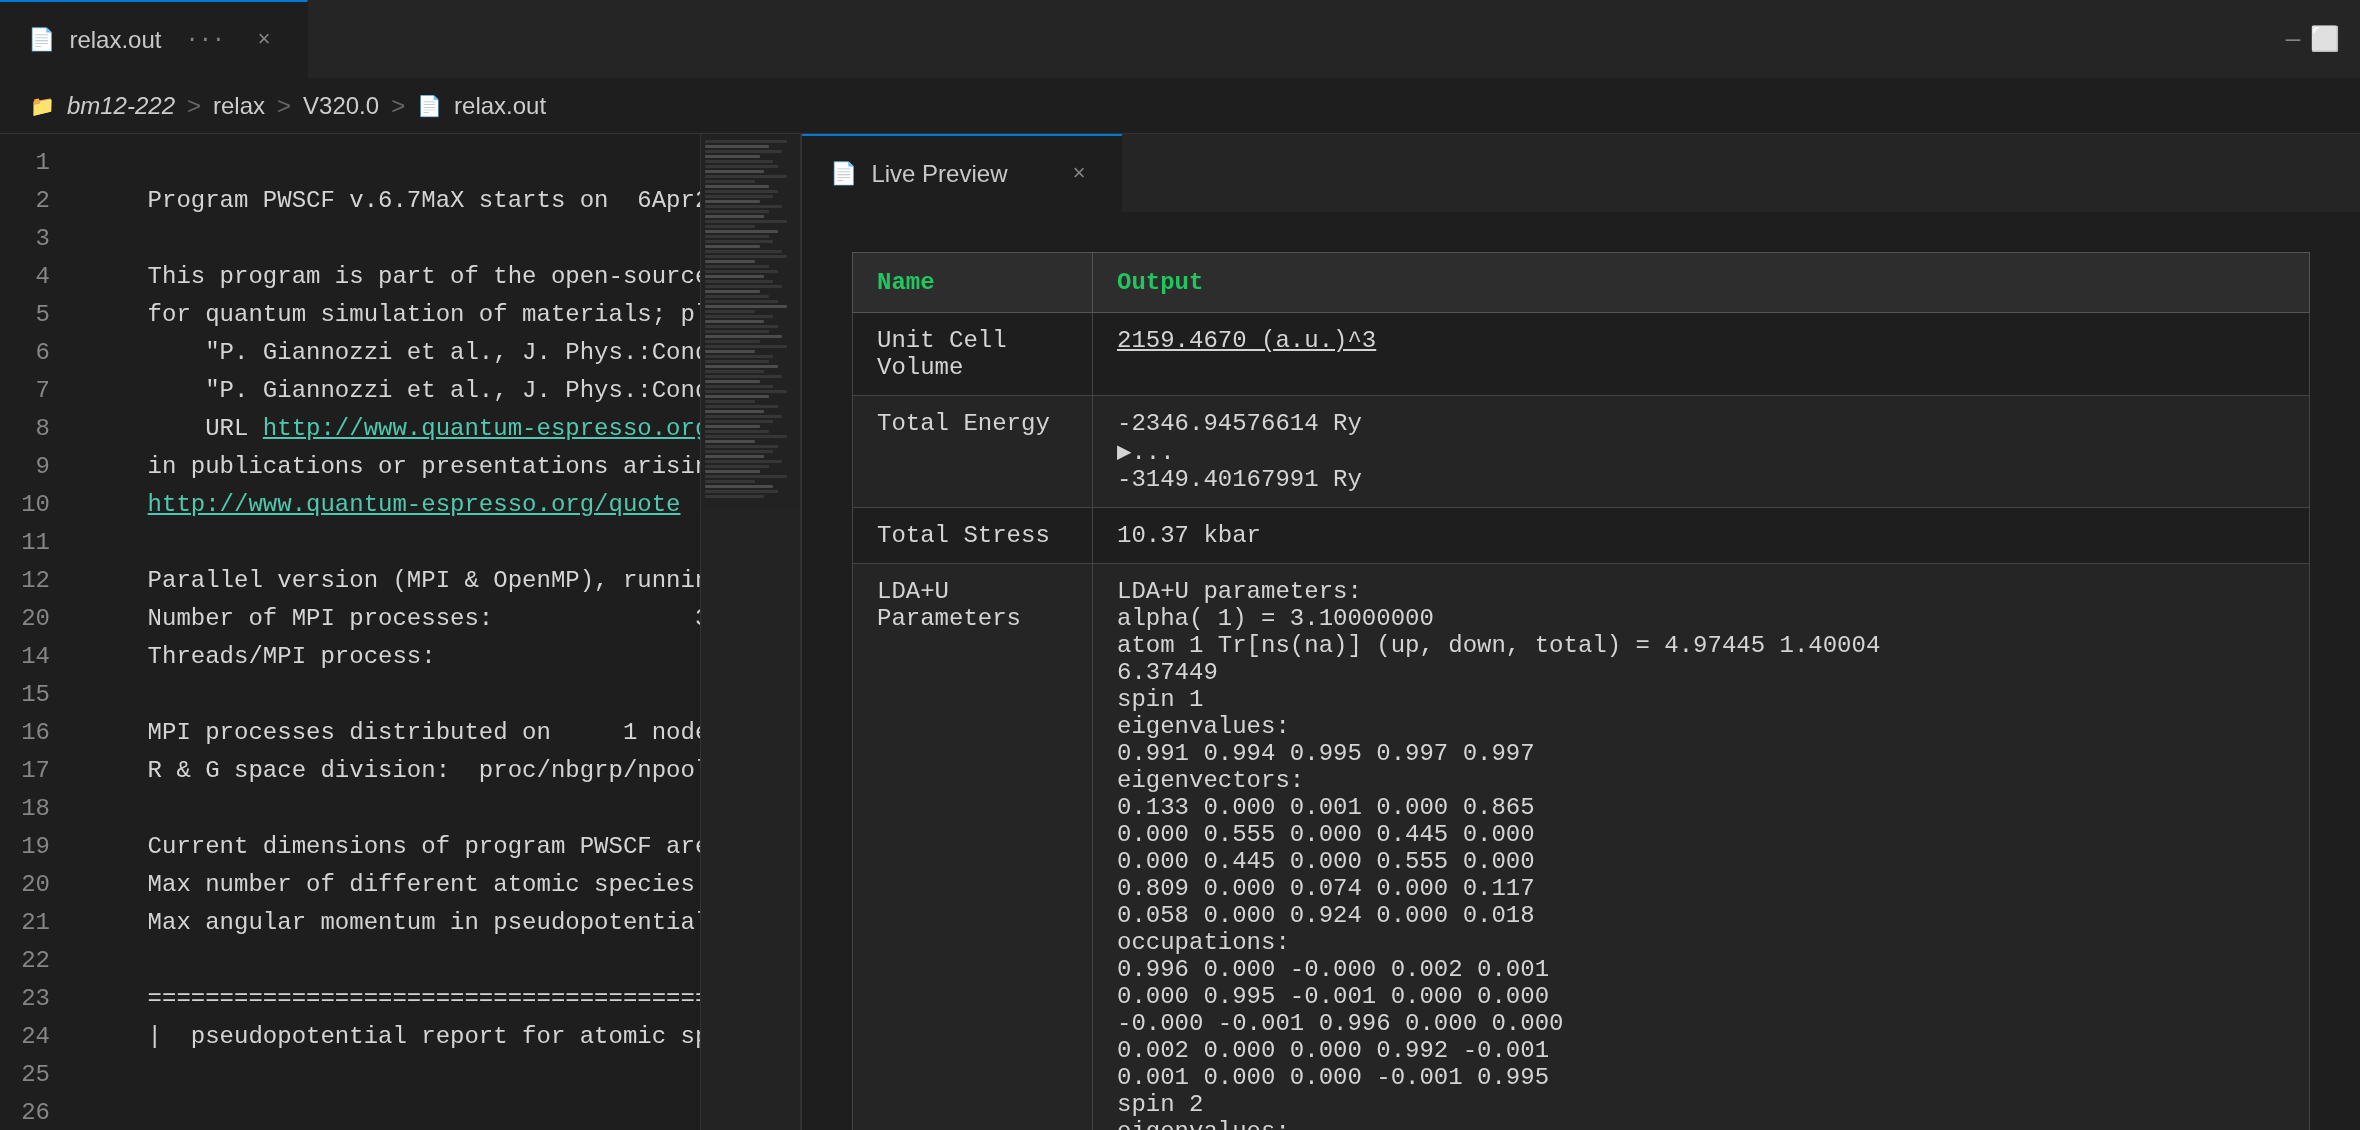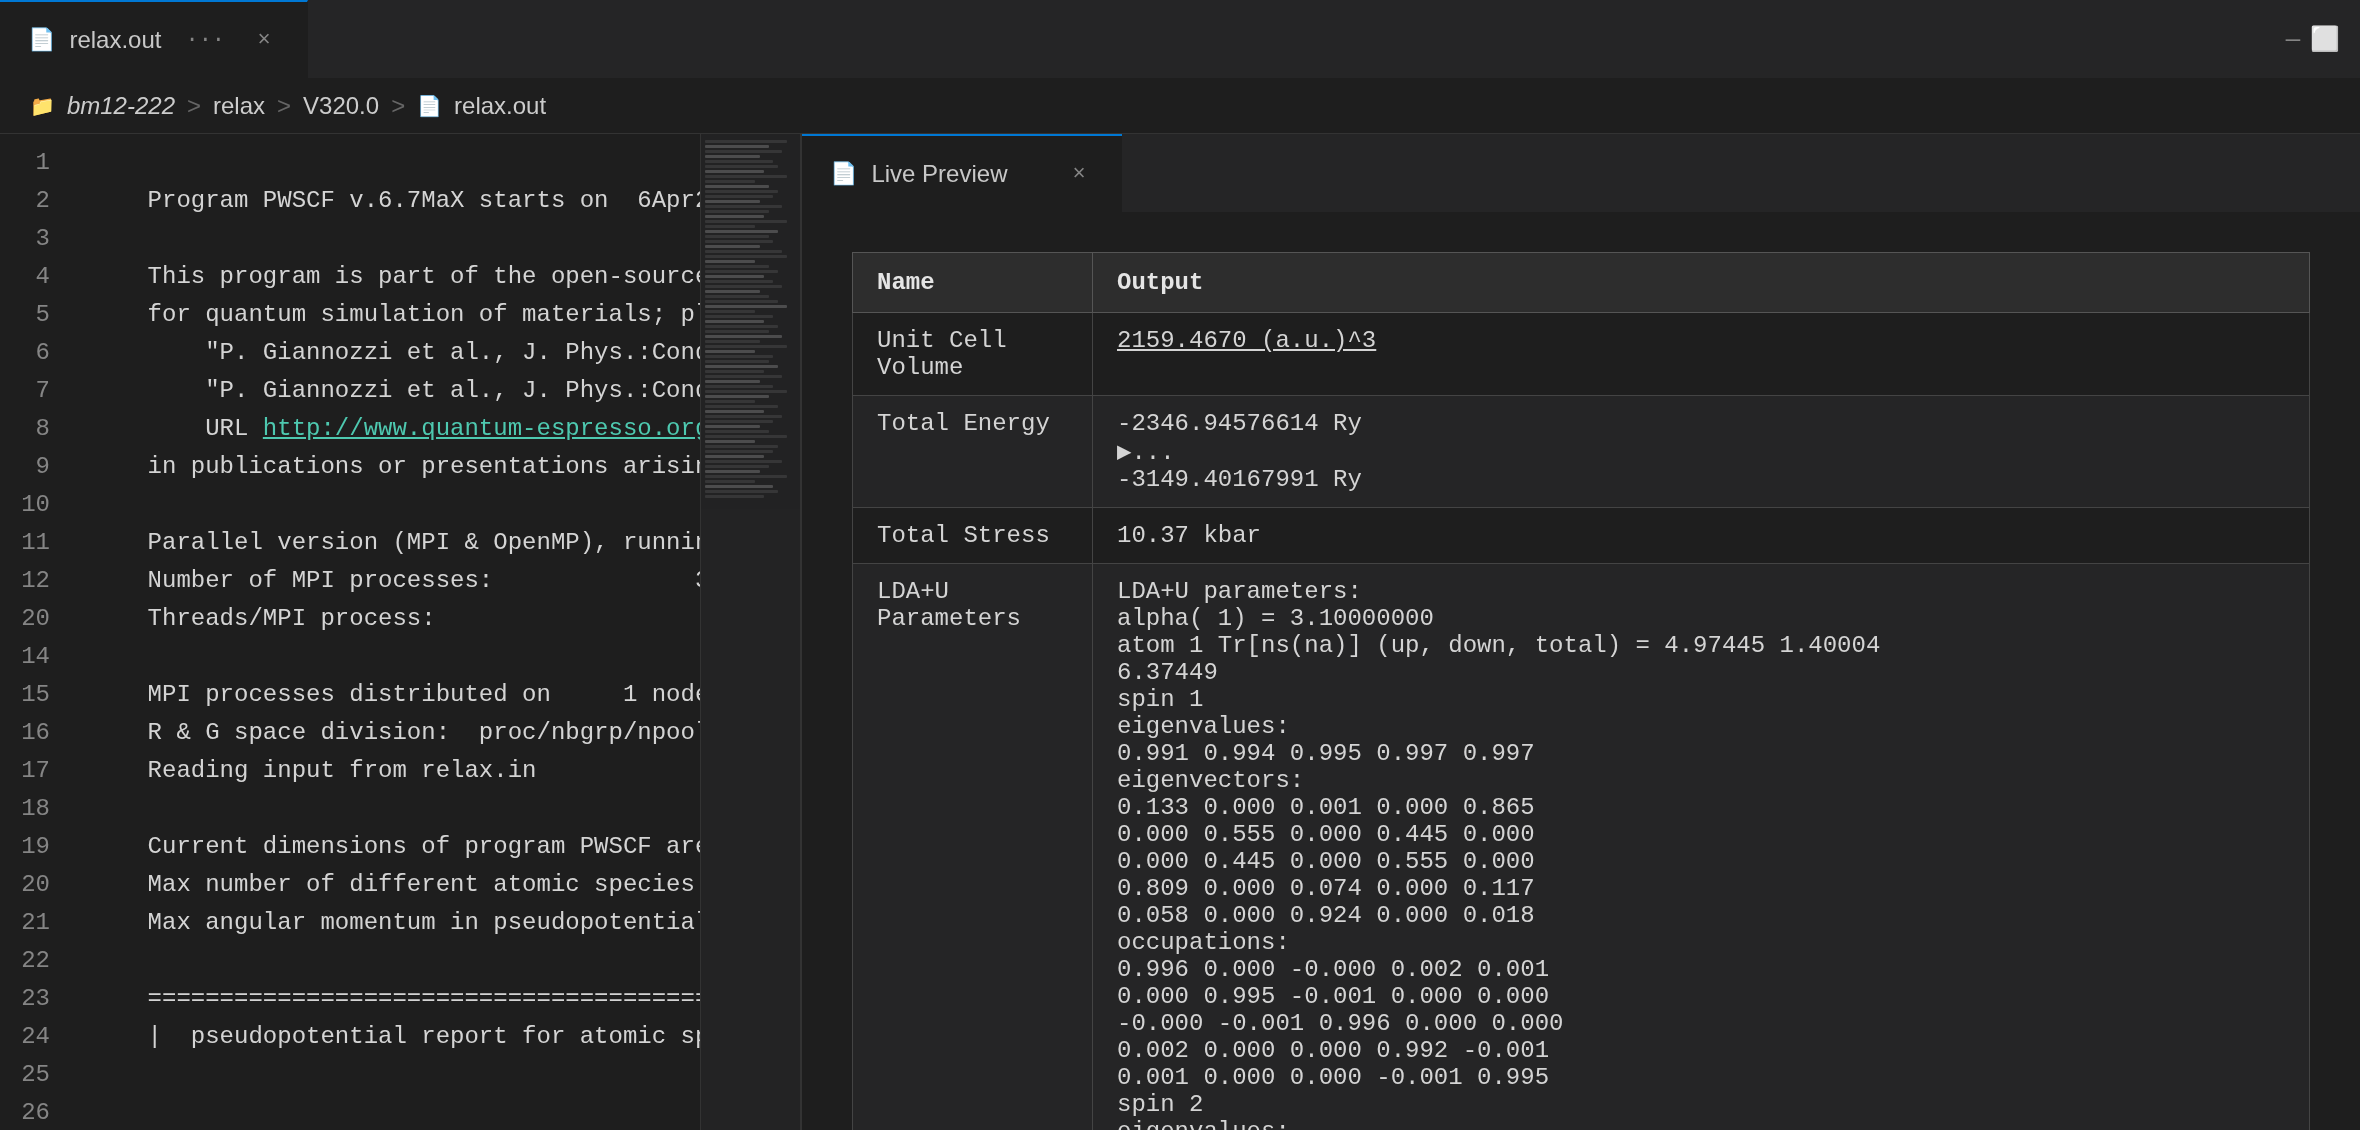--- a/index.html
+++ b/index.html
@@ -251,7 +251,7 @@
 
     .output-table th {
       background: #2d2d2d;
-      color: #e5e5e5;
+      color: #22c55e;
       padding: 16px 24px;
       text-align: left;
       border: 1px solid #555;

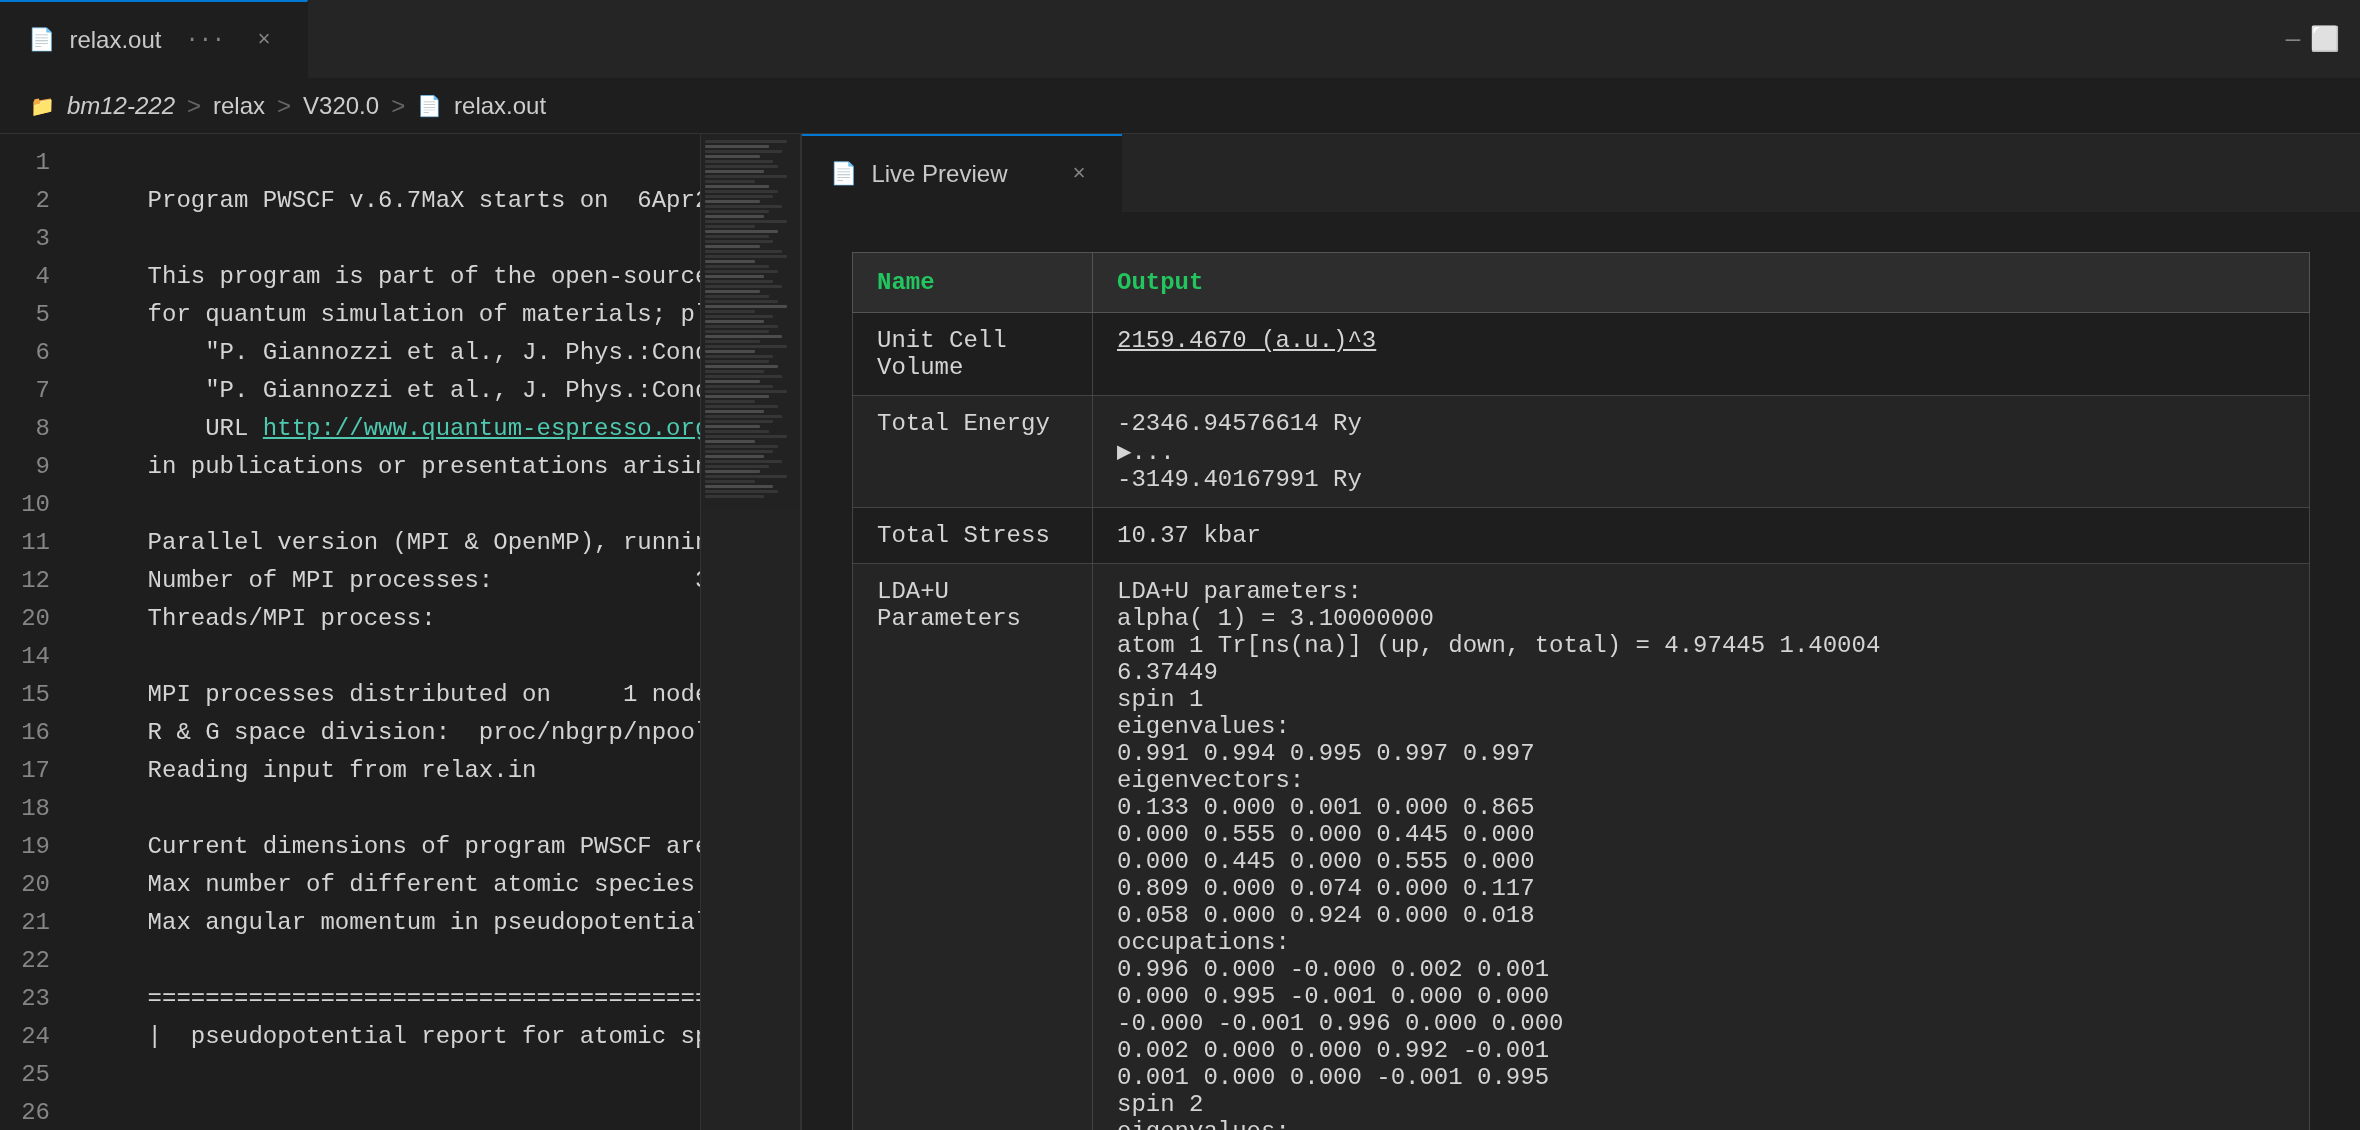--- a/index.html
+++ b/index.html
@@ -356,6 +356,7 @@
         <div class="code-line">        "P. Giannozzi et al., J. Phys.:Condens. Matter 29 4</div>
         <div class="code-line">        URL <a href="#">http://www.quantum-espresso.org</a>",</div>
         <div class="code-line">    in publications or presentations arising from this work</div>
+        <div class="code-line">    <a href="#">http://www.quantum-espresso.org/quote</a></div>
         <div class="code-line"></div>
         <div class="code-line">    Parallel version (MPI &amp; OpenMP), running on      32 pro</div>
         <div class="code-line">    Number of MPI processes:              32</div>

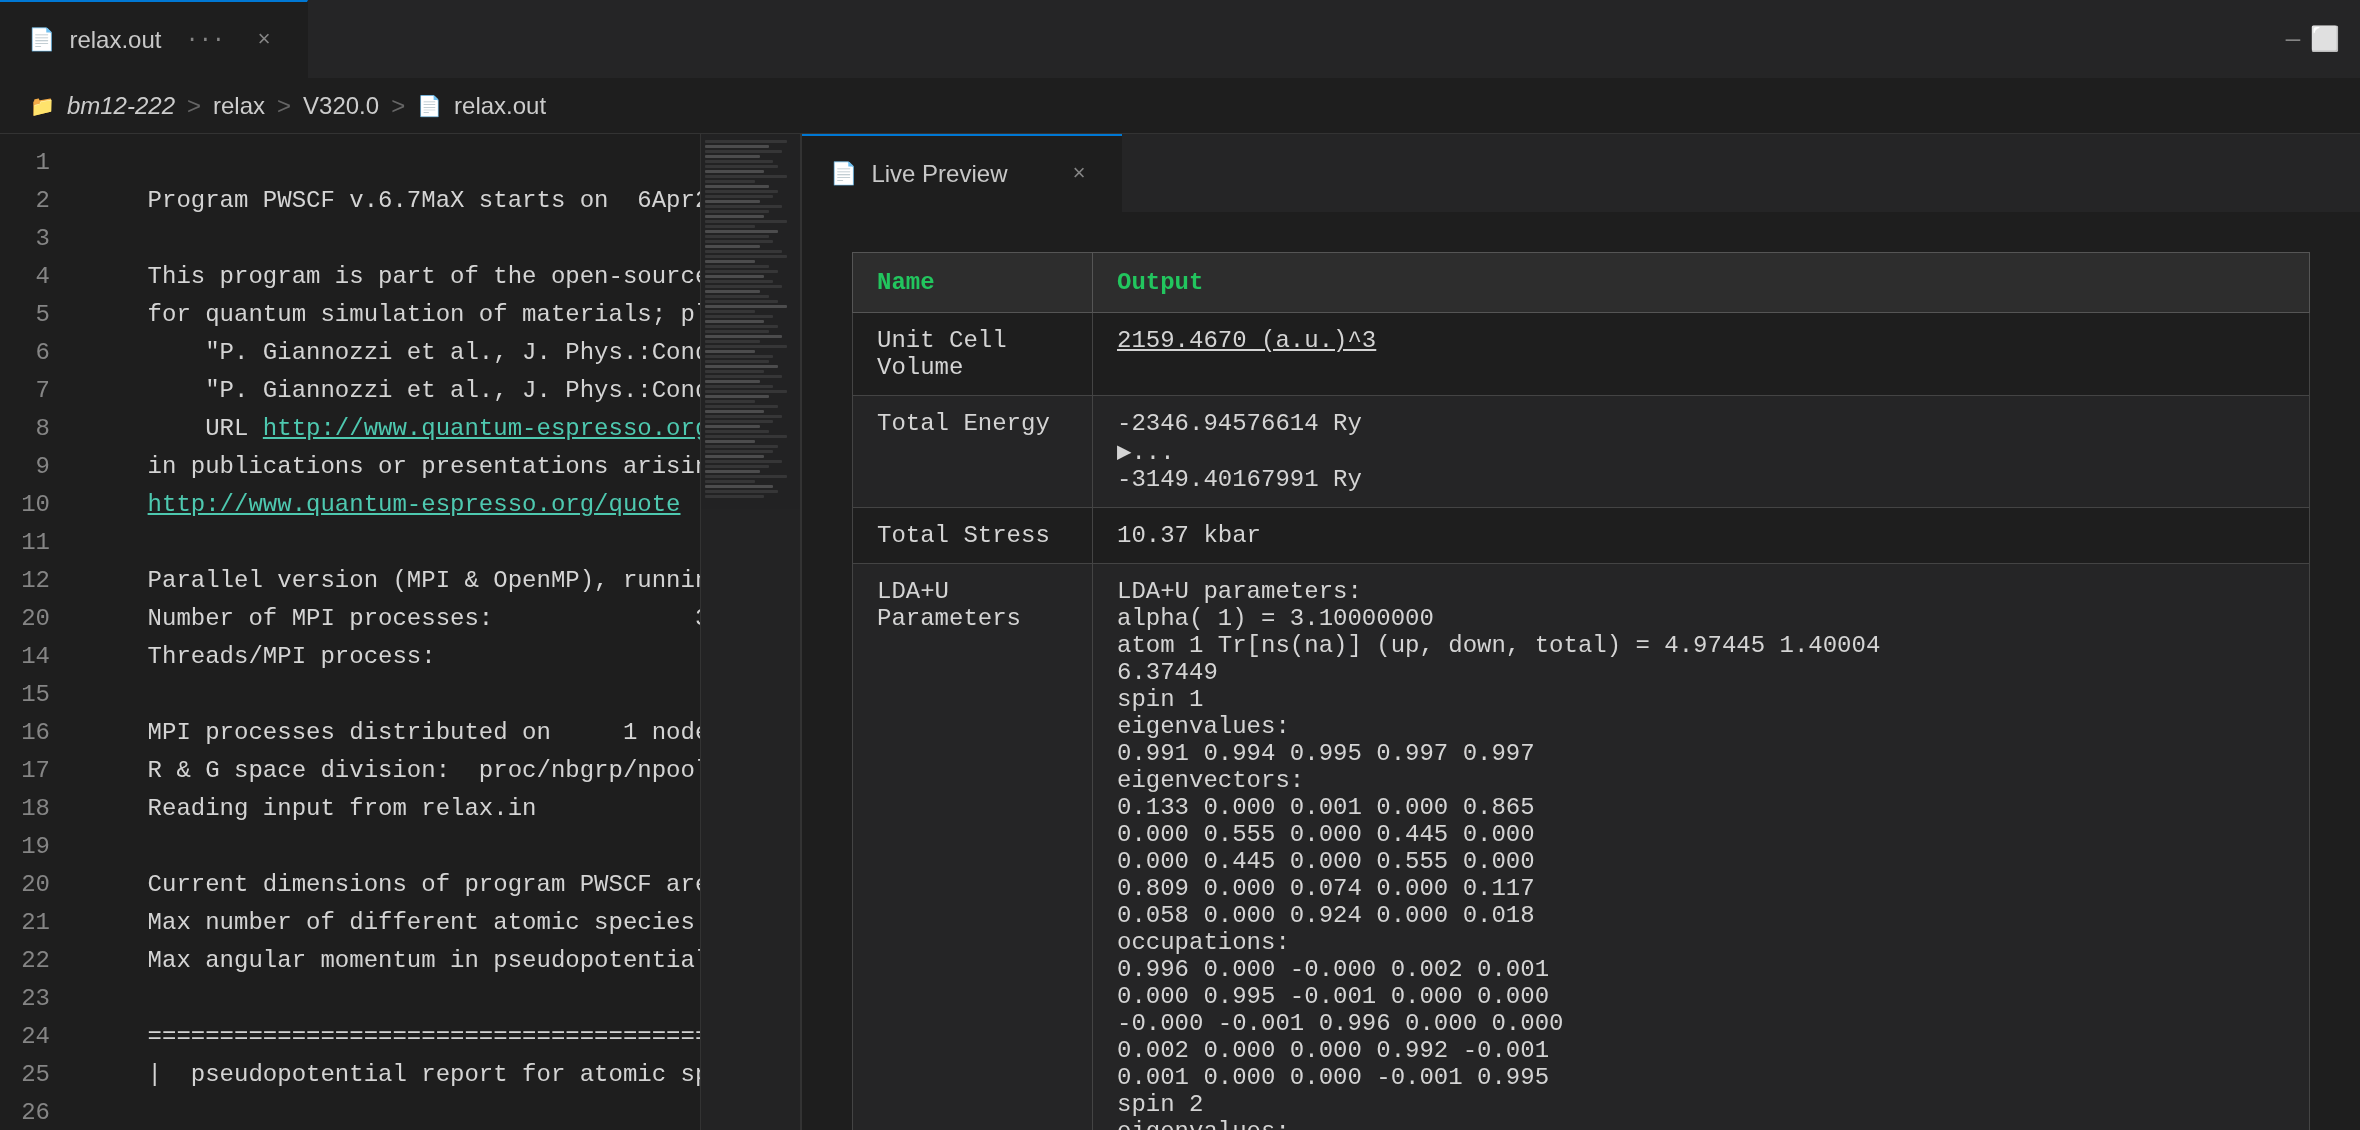--- a/index.html
+++ b/index.html
@@ -364,7 +364,6 @@
         <div class="code-line"></div>
         <div class="code-line">    MPI processes distributed on     1 nodes</div>
         <div class="code-line">    R &amp; G space division:  proc/nbgrp/npool/nimage =     3</div>
-        <div class="code-line">    Reading input from relax.in</div>
         <div class="code-line"></div>
         <div class="code-line">    Current dimensions of program PWSCF are:</div>
         <div class="code-line">    Max number of different atomic species (ntypx) = 10</div>

